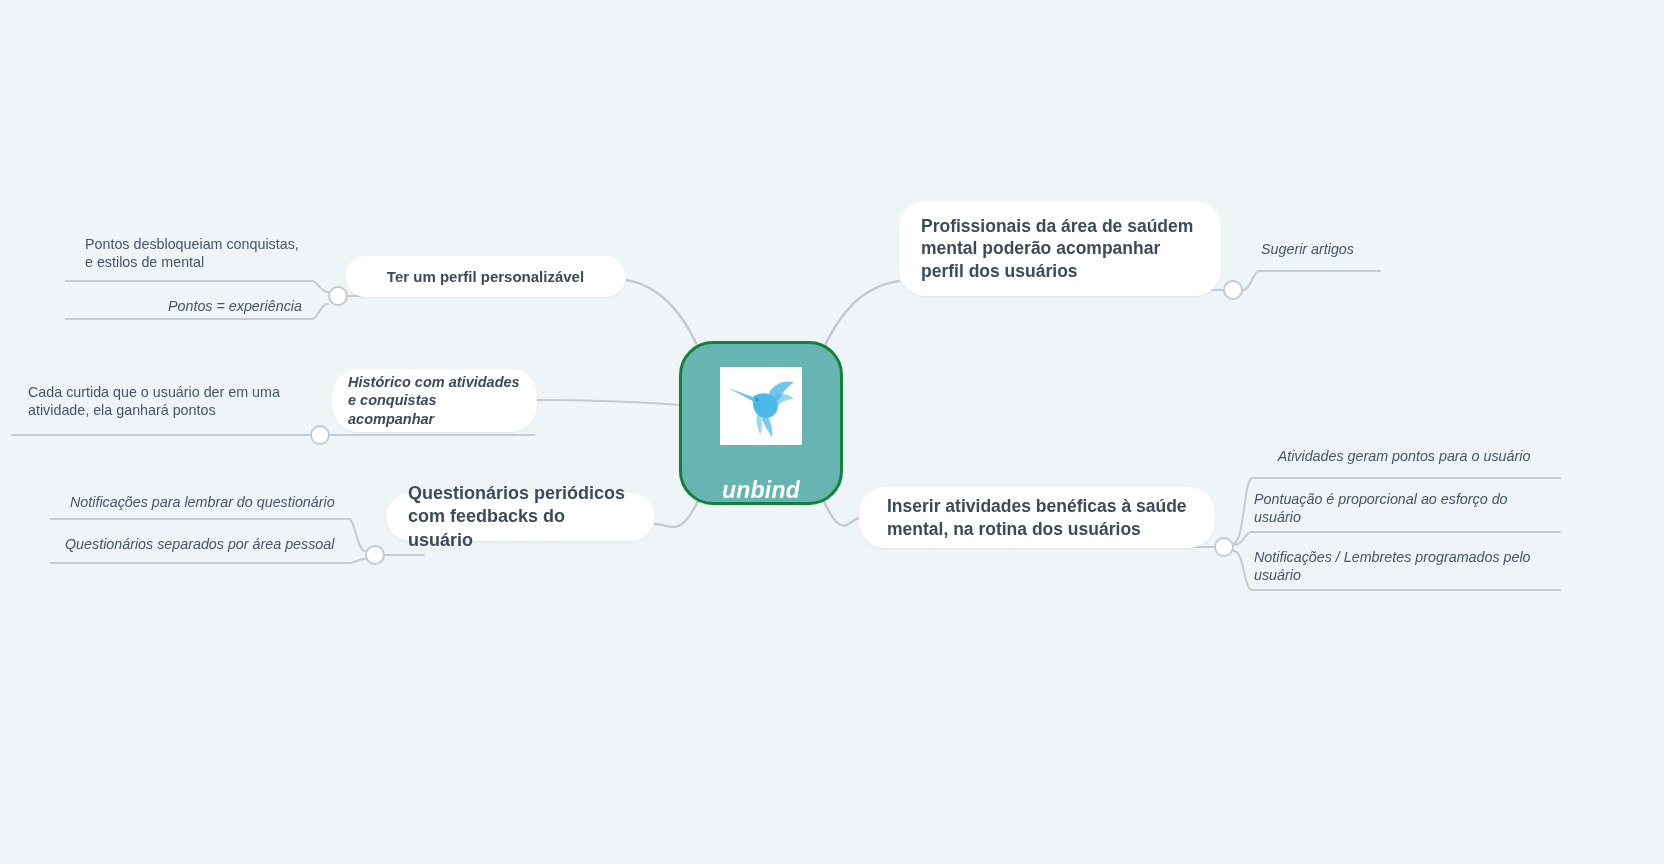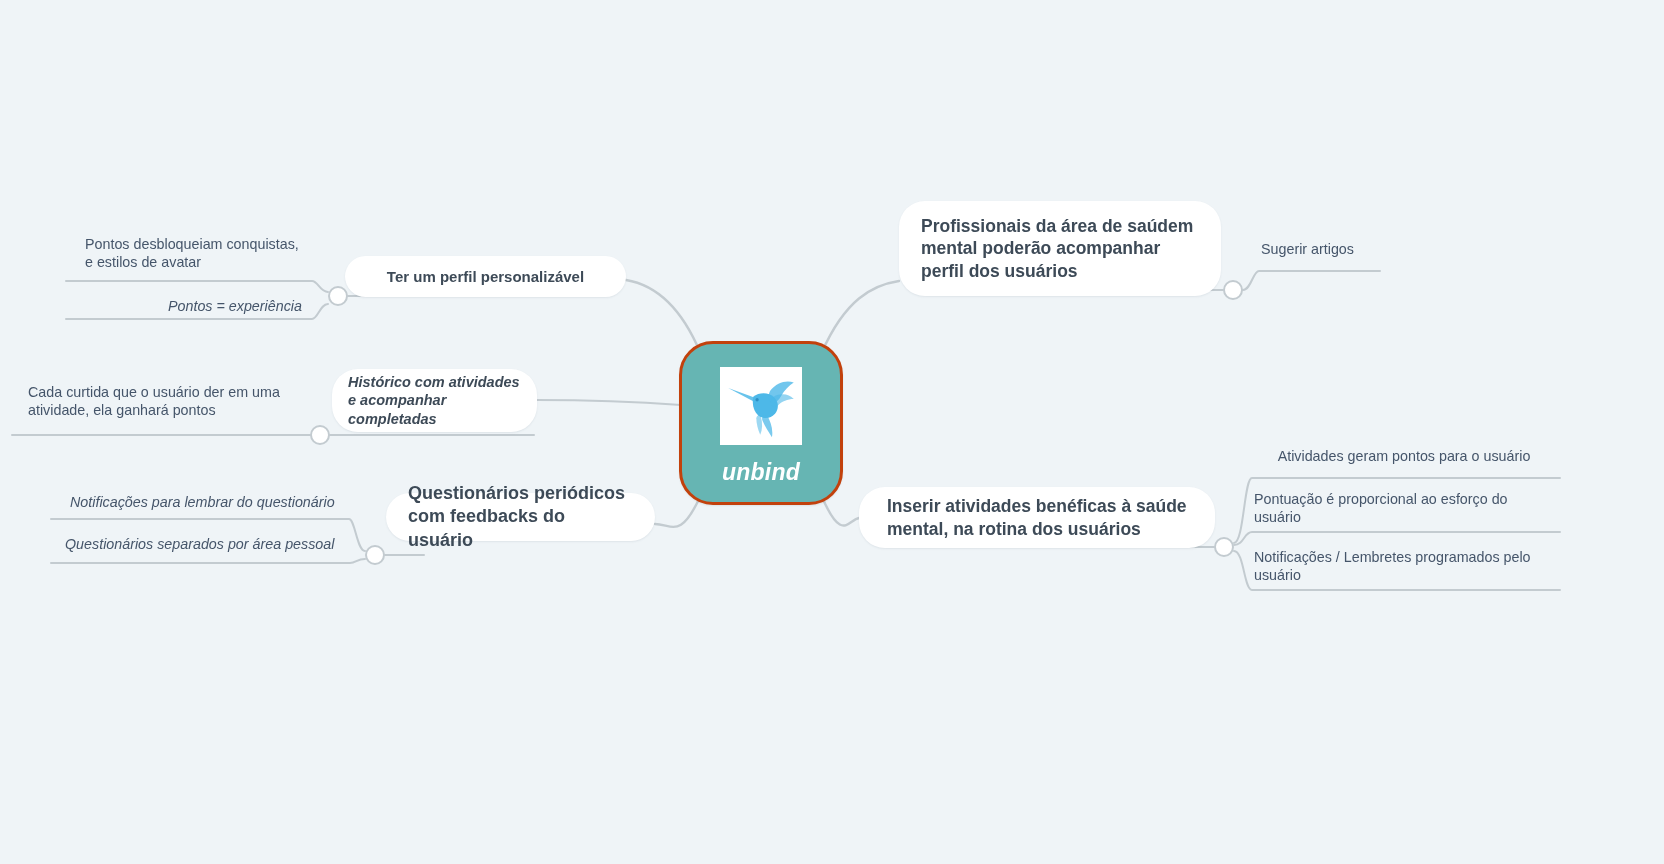--- a/index.html
+++ b/index.html
@@ -216,7 +216,7 @@
   </div>
 
   <div class="leaf left" id="leaf-desbloqueiam">Pontos desbloqueiam conquistas,
-e estilos de avatar</div>
+e estilos de mental</div>
   <div class="leaf left" id="leaf-experiencia">Pontos = experiência</div>
   <div class="leaf left" id="leaf-curtida">Cada curtida que o usuário der em uma
 atividade, ela ganhará pontos</div>

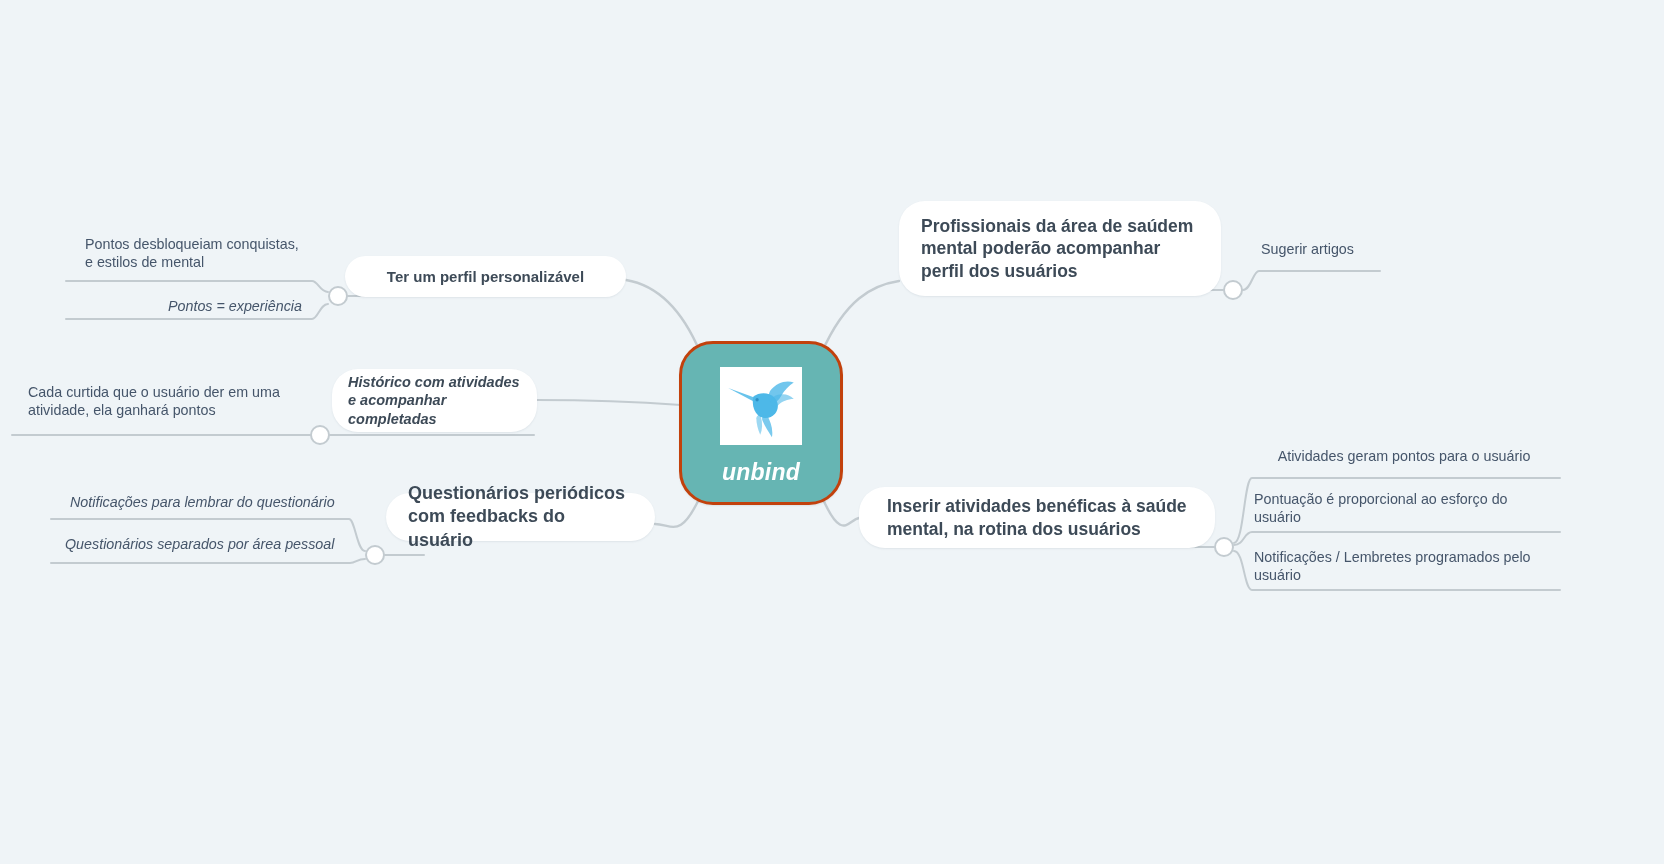--- a/index.html
+++ b/index.html
@@ -115,7 +115,7 @@
     line-height: 1.27;
     white-space: pre-line;
   }
-  .leaf.right { text-align: left; }
+  .leaf.right { text-align: left; font-style: italic; }
   .leaf.left  { text-align: left; }
 
   #leaf-desbloqueiam { left: 85px;  top: 235px; width: 260px; }

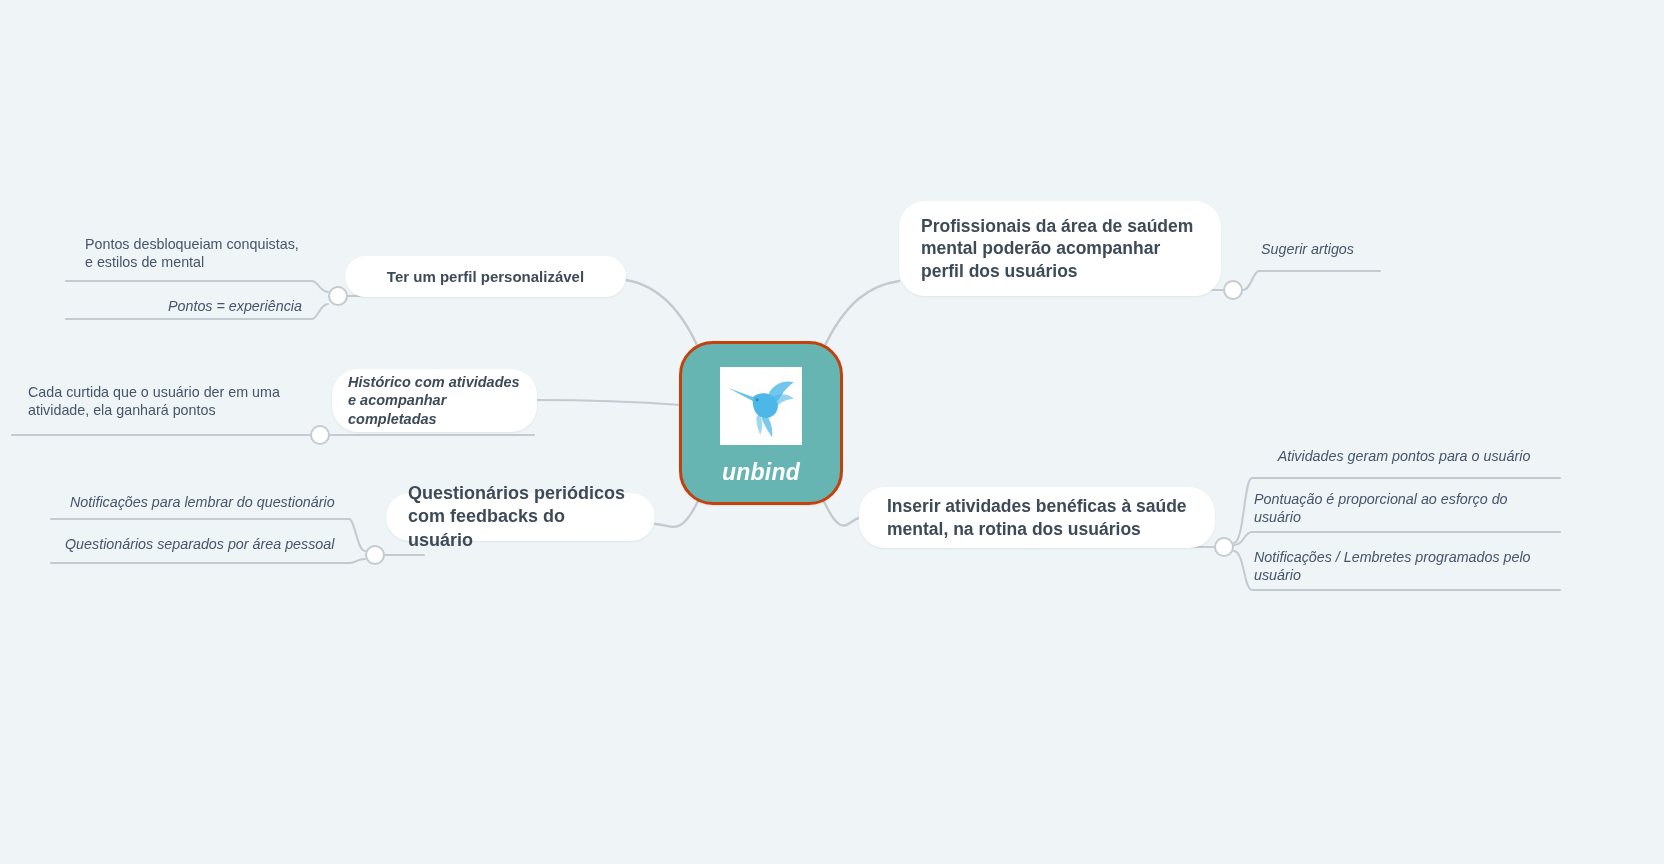--- a/index.html
+++ b/index.html
@@ -200,7 +200,7 @@
   </div>
 
   <div class="topic" id="topic-historico">
-    <span class="txt">Histórico com atividades e acompanhar completadas</span>
+    <span class="txt">Histórico com atividades e conquistas acompanhar</span>
   </div>
 
   <div class="topic" id="topic-questionarios">

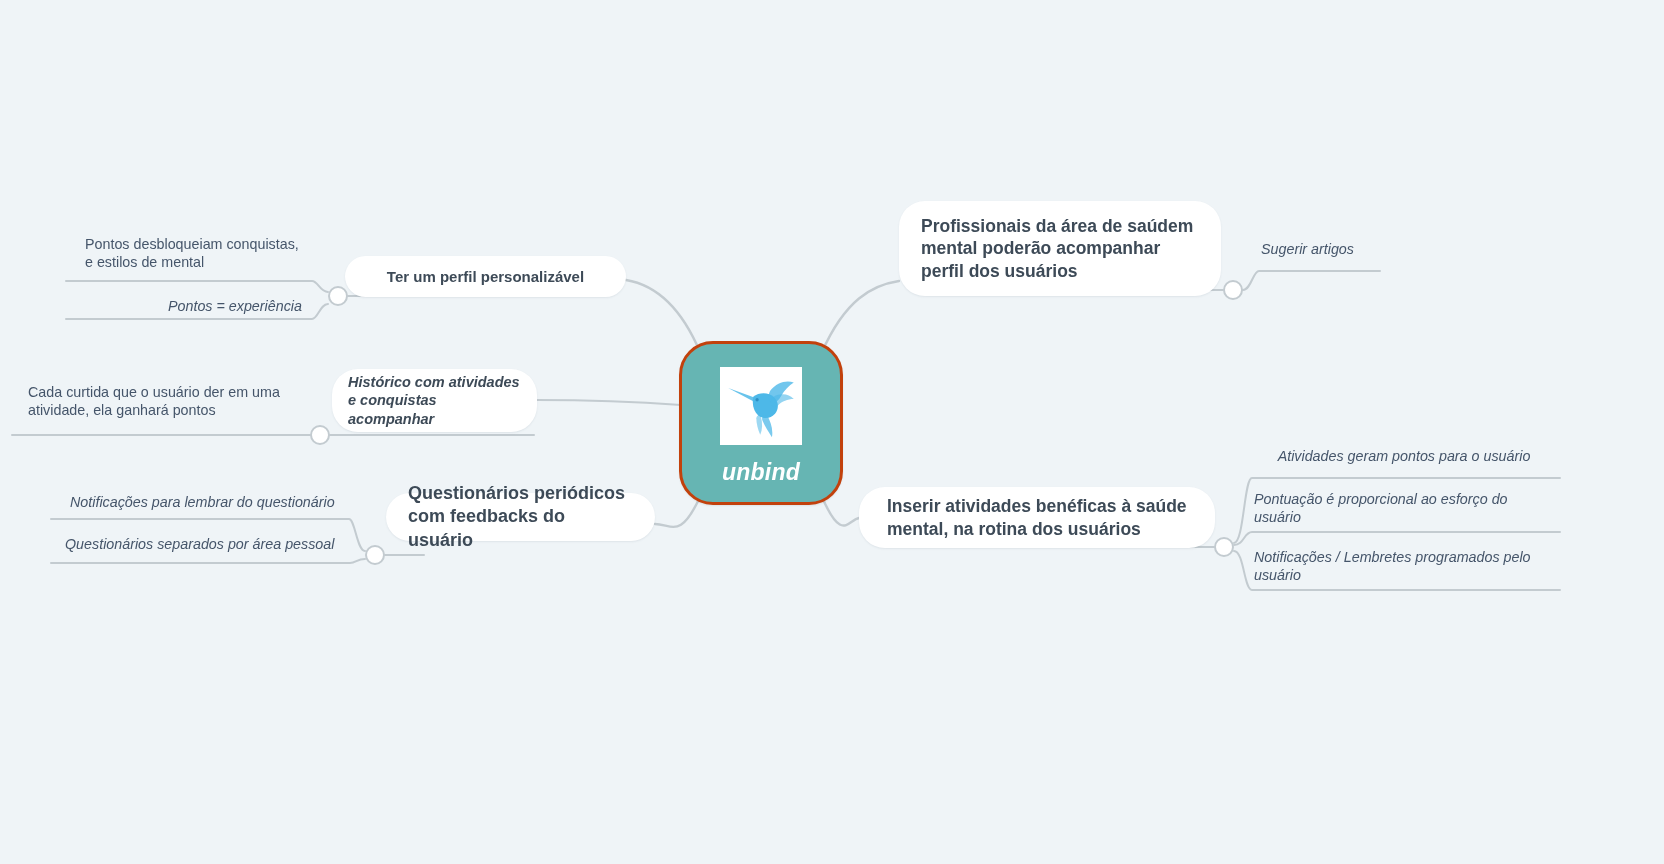--- a/index.html
+++ b/index.html
@@ -35,13 +35,13 @@
     width: 164px;
     height: 164px;
     background: #66b5b3;
-    border: 3px solid #c2410c;
+    border: 3px solid #15803d;
     border-radius: 34px;
     box-sizing: border-box;
     display: flex;
     flex-direction: column;
     align-items: center;
-    justify-content: flex-start;
+    justify-content: space-between;
     padding-top: 23px;
     box-shadow: 0 1px 2px rgba(0,0,0,0.07);
   }

